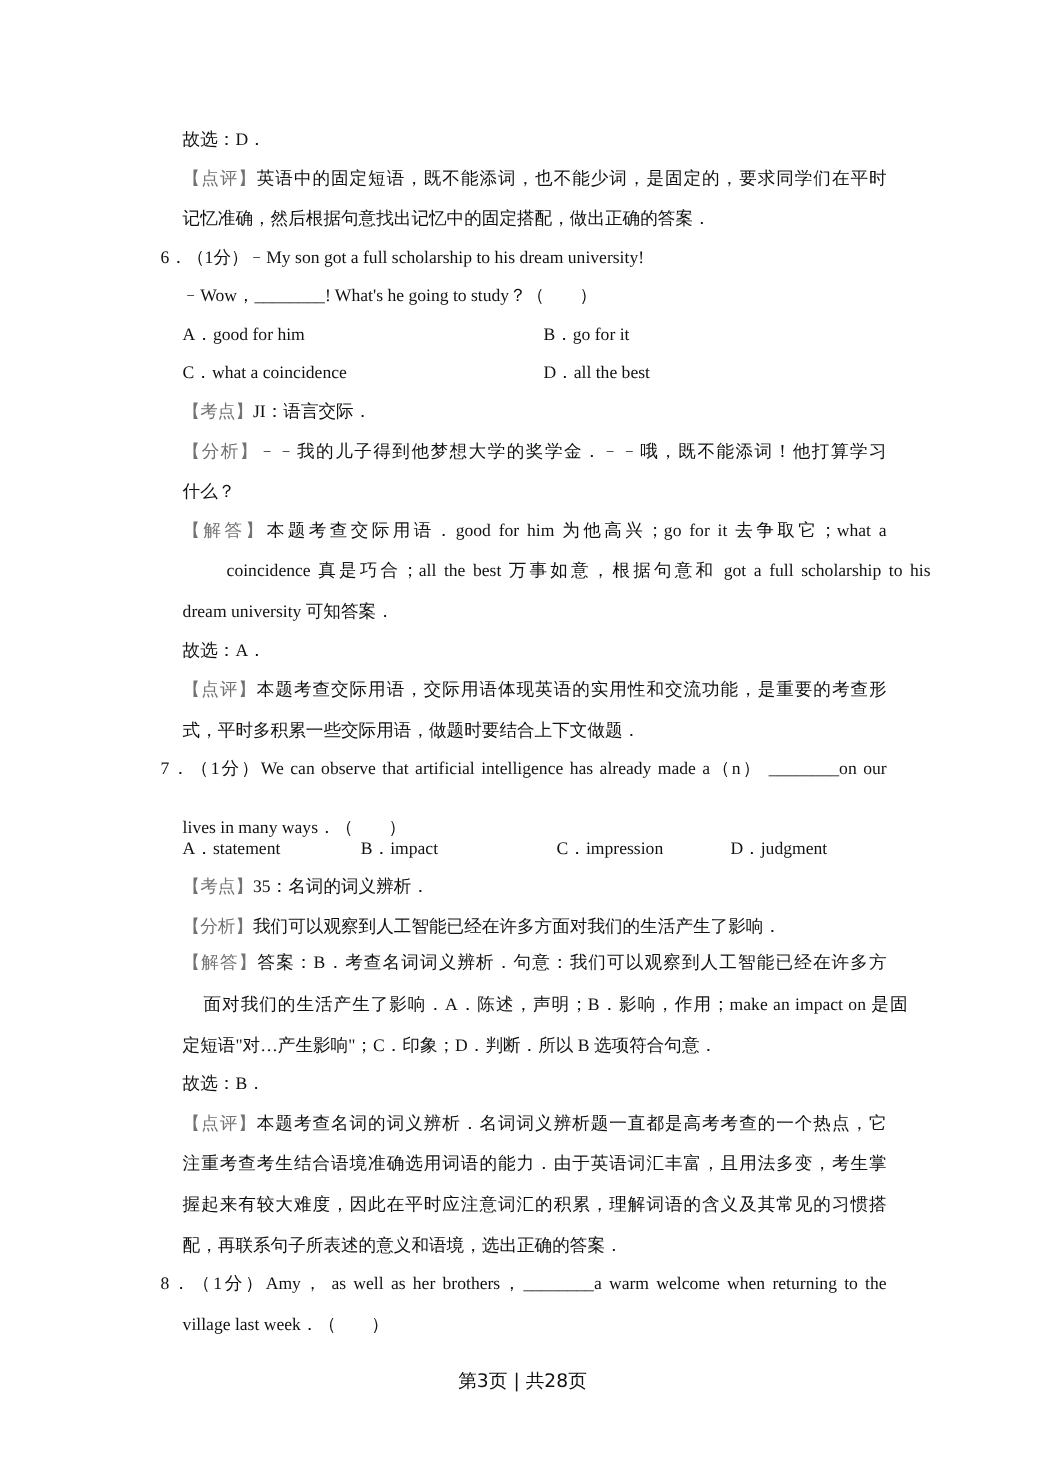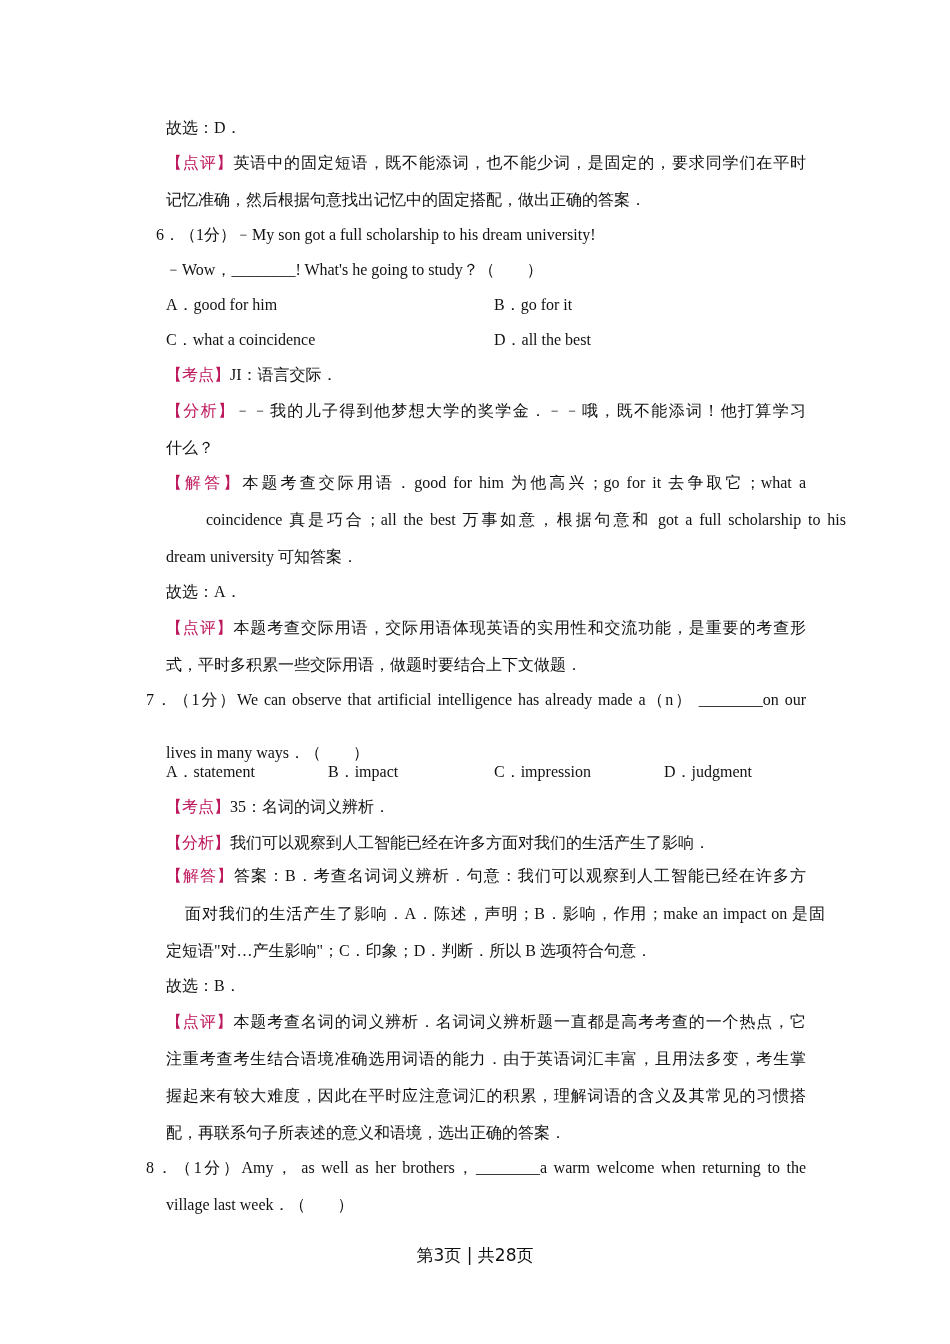--- a/index.html
+++ b/index.html
@@ -7,7 +7,7 @@
          font-family: "Liberation Serif", "DejaVu Serif", serif; color: #111; }
   .line { position: absolute; font-size: 16px; line-height: 20px; white-space: nowrap; }
   .just { text-align: justify; text-align-last: justify; width: 640px; }
-  .tag { color: #be185d; margin-top: 22px; }
+  .tag { color: #737373; margin-top: 22px; }
   .opt { position: absolute; font-size: 16px; line-height: 20px; white-space: nowrap; }
   .footer { position: absolute; top: 1244px; left: 0; width: 950px; text-align: center;
             font-family: "DejaVu Sans", sans-serif; font-size: 17px; color: #111; }

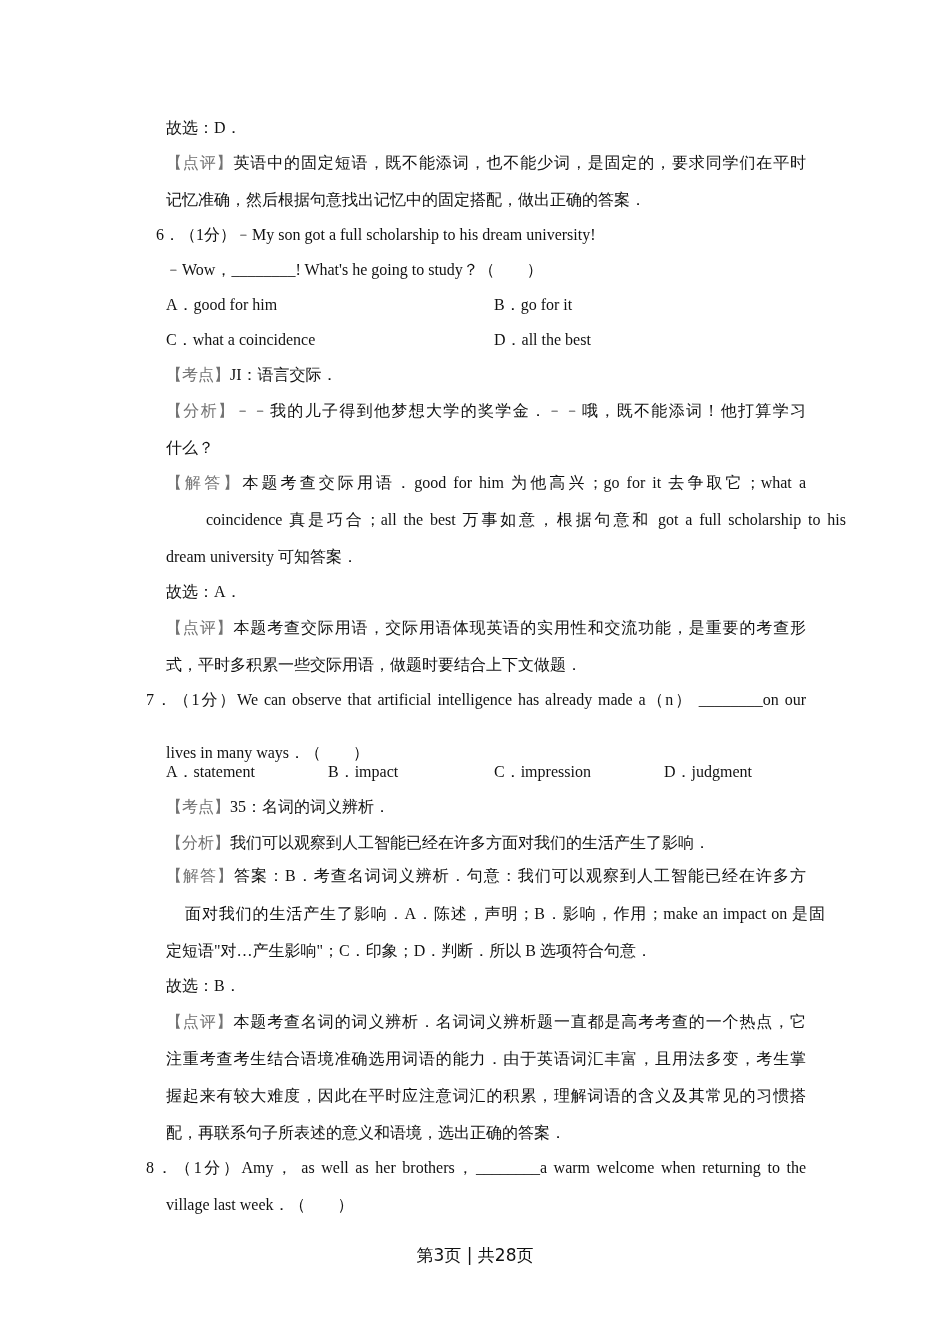--- a/index.html
+++ b/index.html
@@ -21,7 +21,7 @@
   <div class="line just" style="top:153px;left:166px;"><span class="tag">【点评】</span><span>英语中的固定短语，既不能添词，也不能少词，是固定的，要求同学们在平时</span></div>
   <div class="line" style="top:190px;left:166px;">记忆准确，然后根据句意找出记忆中的固定搭配，做出正确的答案．</div>
 
-  <div class="line" style="top:225px;left:156px;"><span>6．</span><span>（1分）</span><span>﹣My son got a full scholarship to his dream university!</span></div>
+  <div class="line" style="top:225px;left:146px;"><span>6．</span><span>（1分）</span><span>﹣My son got a full scholarship to his dream university!</span></div>
   <div class="line" style="top:260px;left:166px;">﹣Wow，________! What's he going to study？（　　）</div>
   <div class="opt" style="top:295px;left:166px;">A．good for him</div>
   <div class="opt" style="top:295px;left:494px;">B．go for it</div>

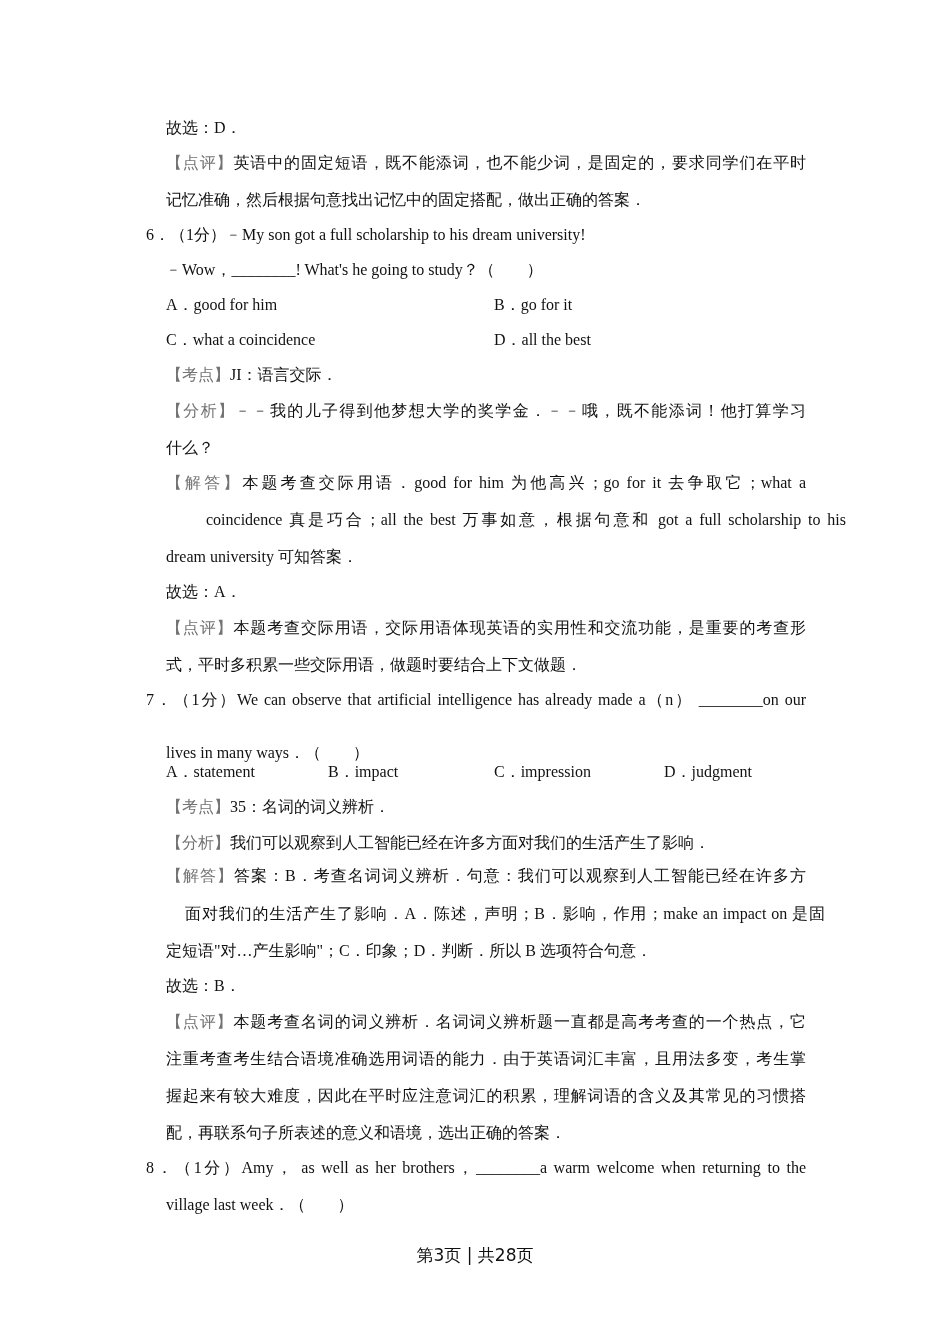--- a/index.html
+++ b/index.html
@@ -41,7 +41,7 @@
   <div class="line" style="top:727px;left:166px;margin-top:16px;">lives in many ways．（　　）</div>
   <div class="opt" style="top:762px;left:166px;">A．statement</div>
   <div class="opt" style="top:762px;left:328px;">B．impact</div>
-  <div class="opt" style="top:762px;left:494px;">C．impression</div>
+  <div class="opt" style="top:762px;left:506px;">C．impression</div>
   <div class="opt" style="top:762px;left:664px;">D．judgment</div>
   <div class="line" style="top:797px;left:166px;"><span class="tag">【考点】</span><span>35：名词的词义辨析．</span></div>
   <div class="line" style="top:833px;left:166px;"><span class="tag">【分析】</span><span>我们可以观察到人工智能已经在许多方面对我们的生活产生了影响．</span></div>

